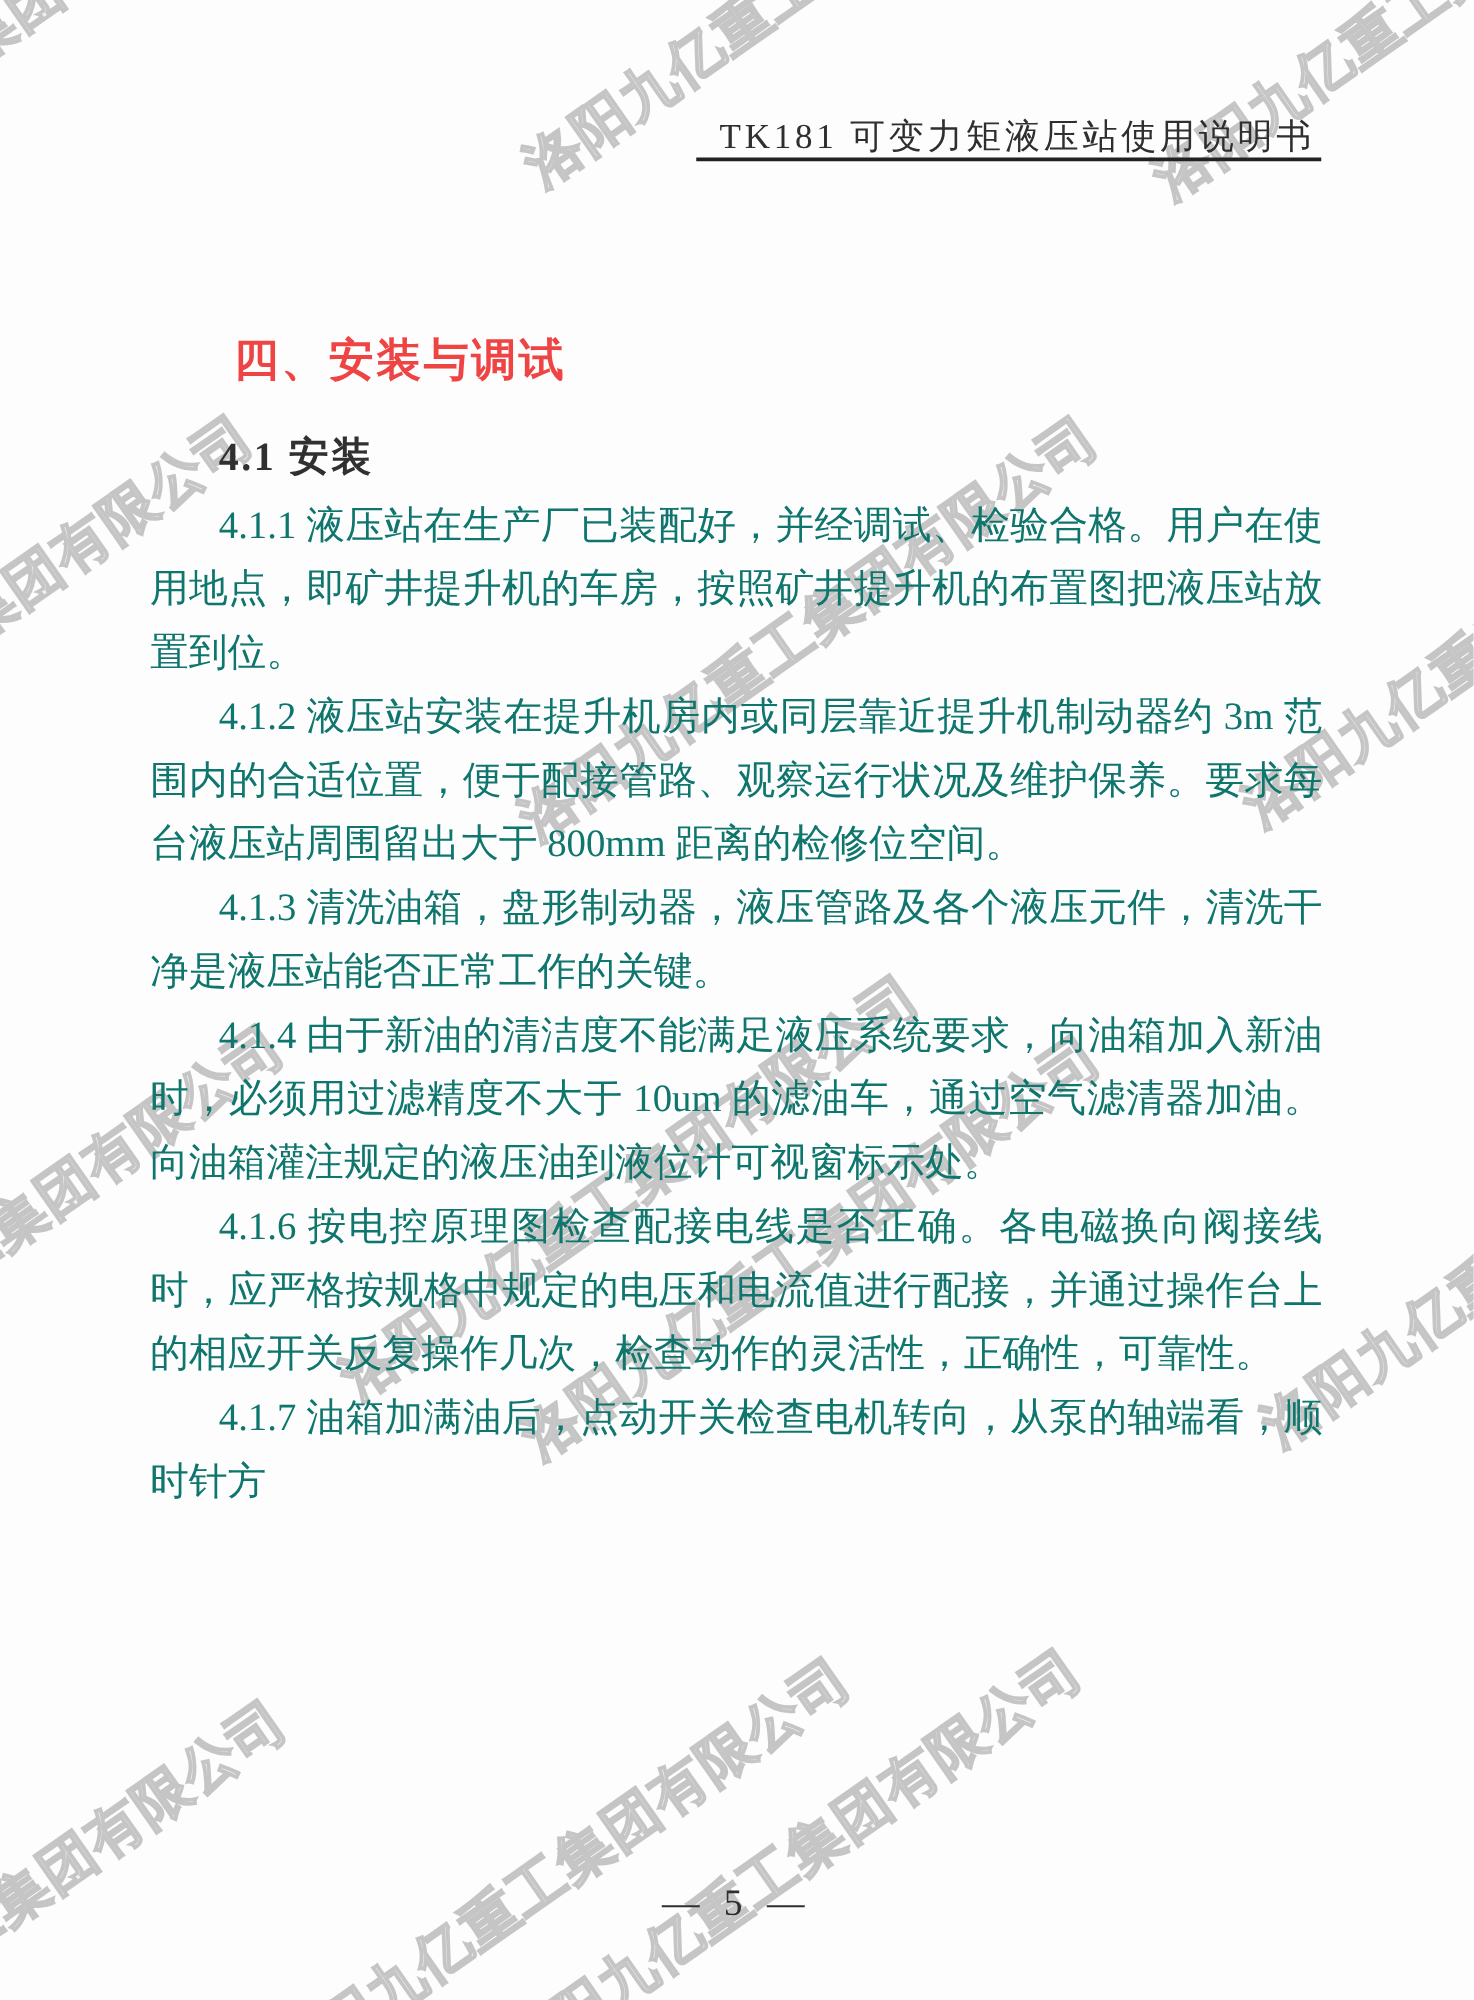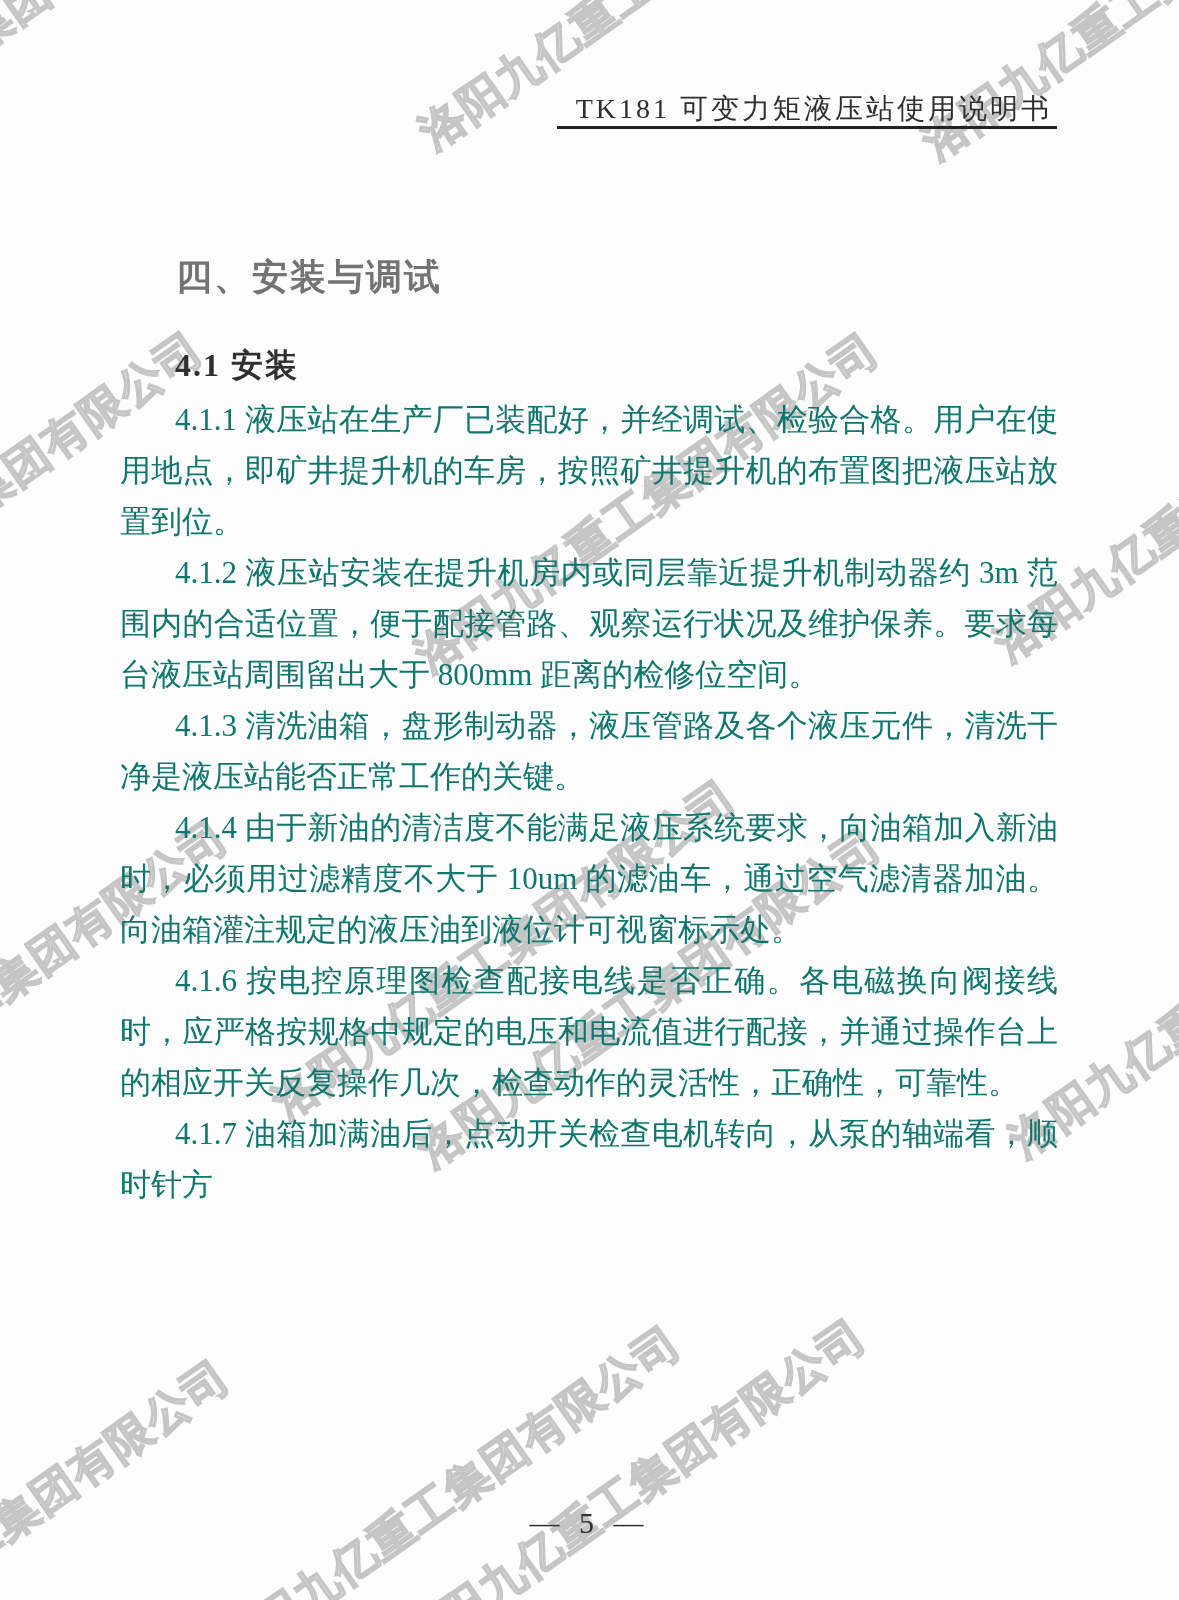--- a/index.html
+++ b/index.html
@@ -60,11 +60,11 @@
     position: absolute;
     top: 252px;
     left: 175px;
-    margin: 1px;
+    margin: 12px;
     font-family: "Liberation Sans", sans-serif;
     font-size: 36px;
     font-weight: bold;
-    color: #737373;
+    color: #ef4444;
     letter-spacing: 2px;
   }
   .section-title {

